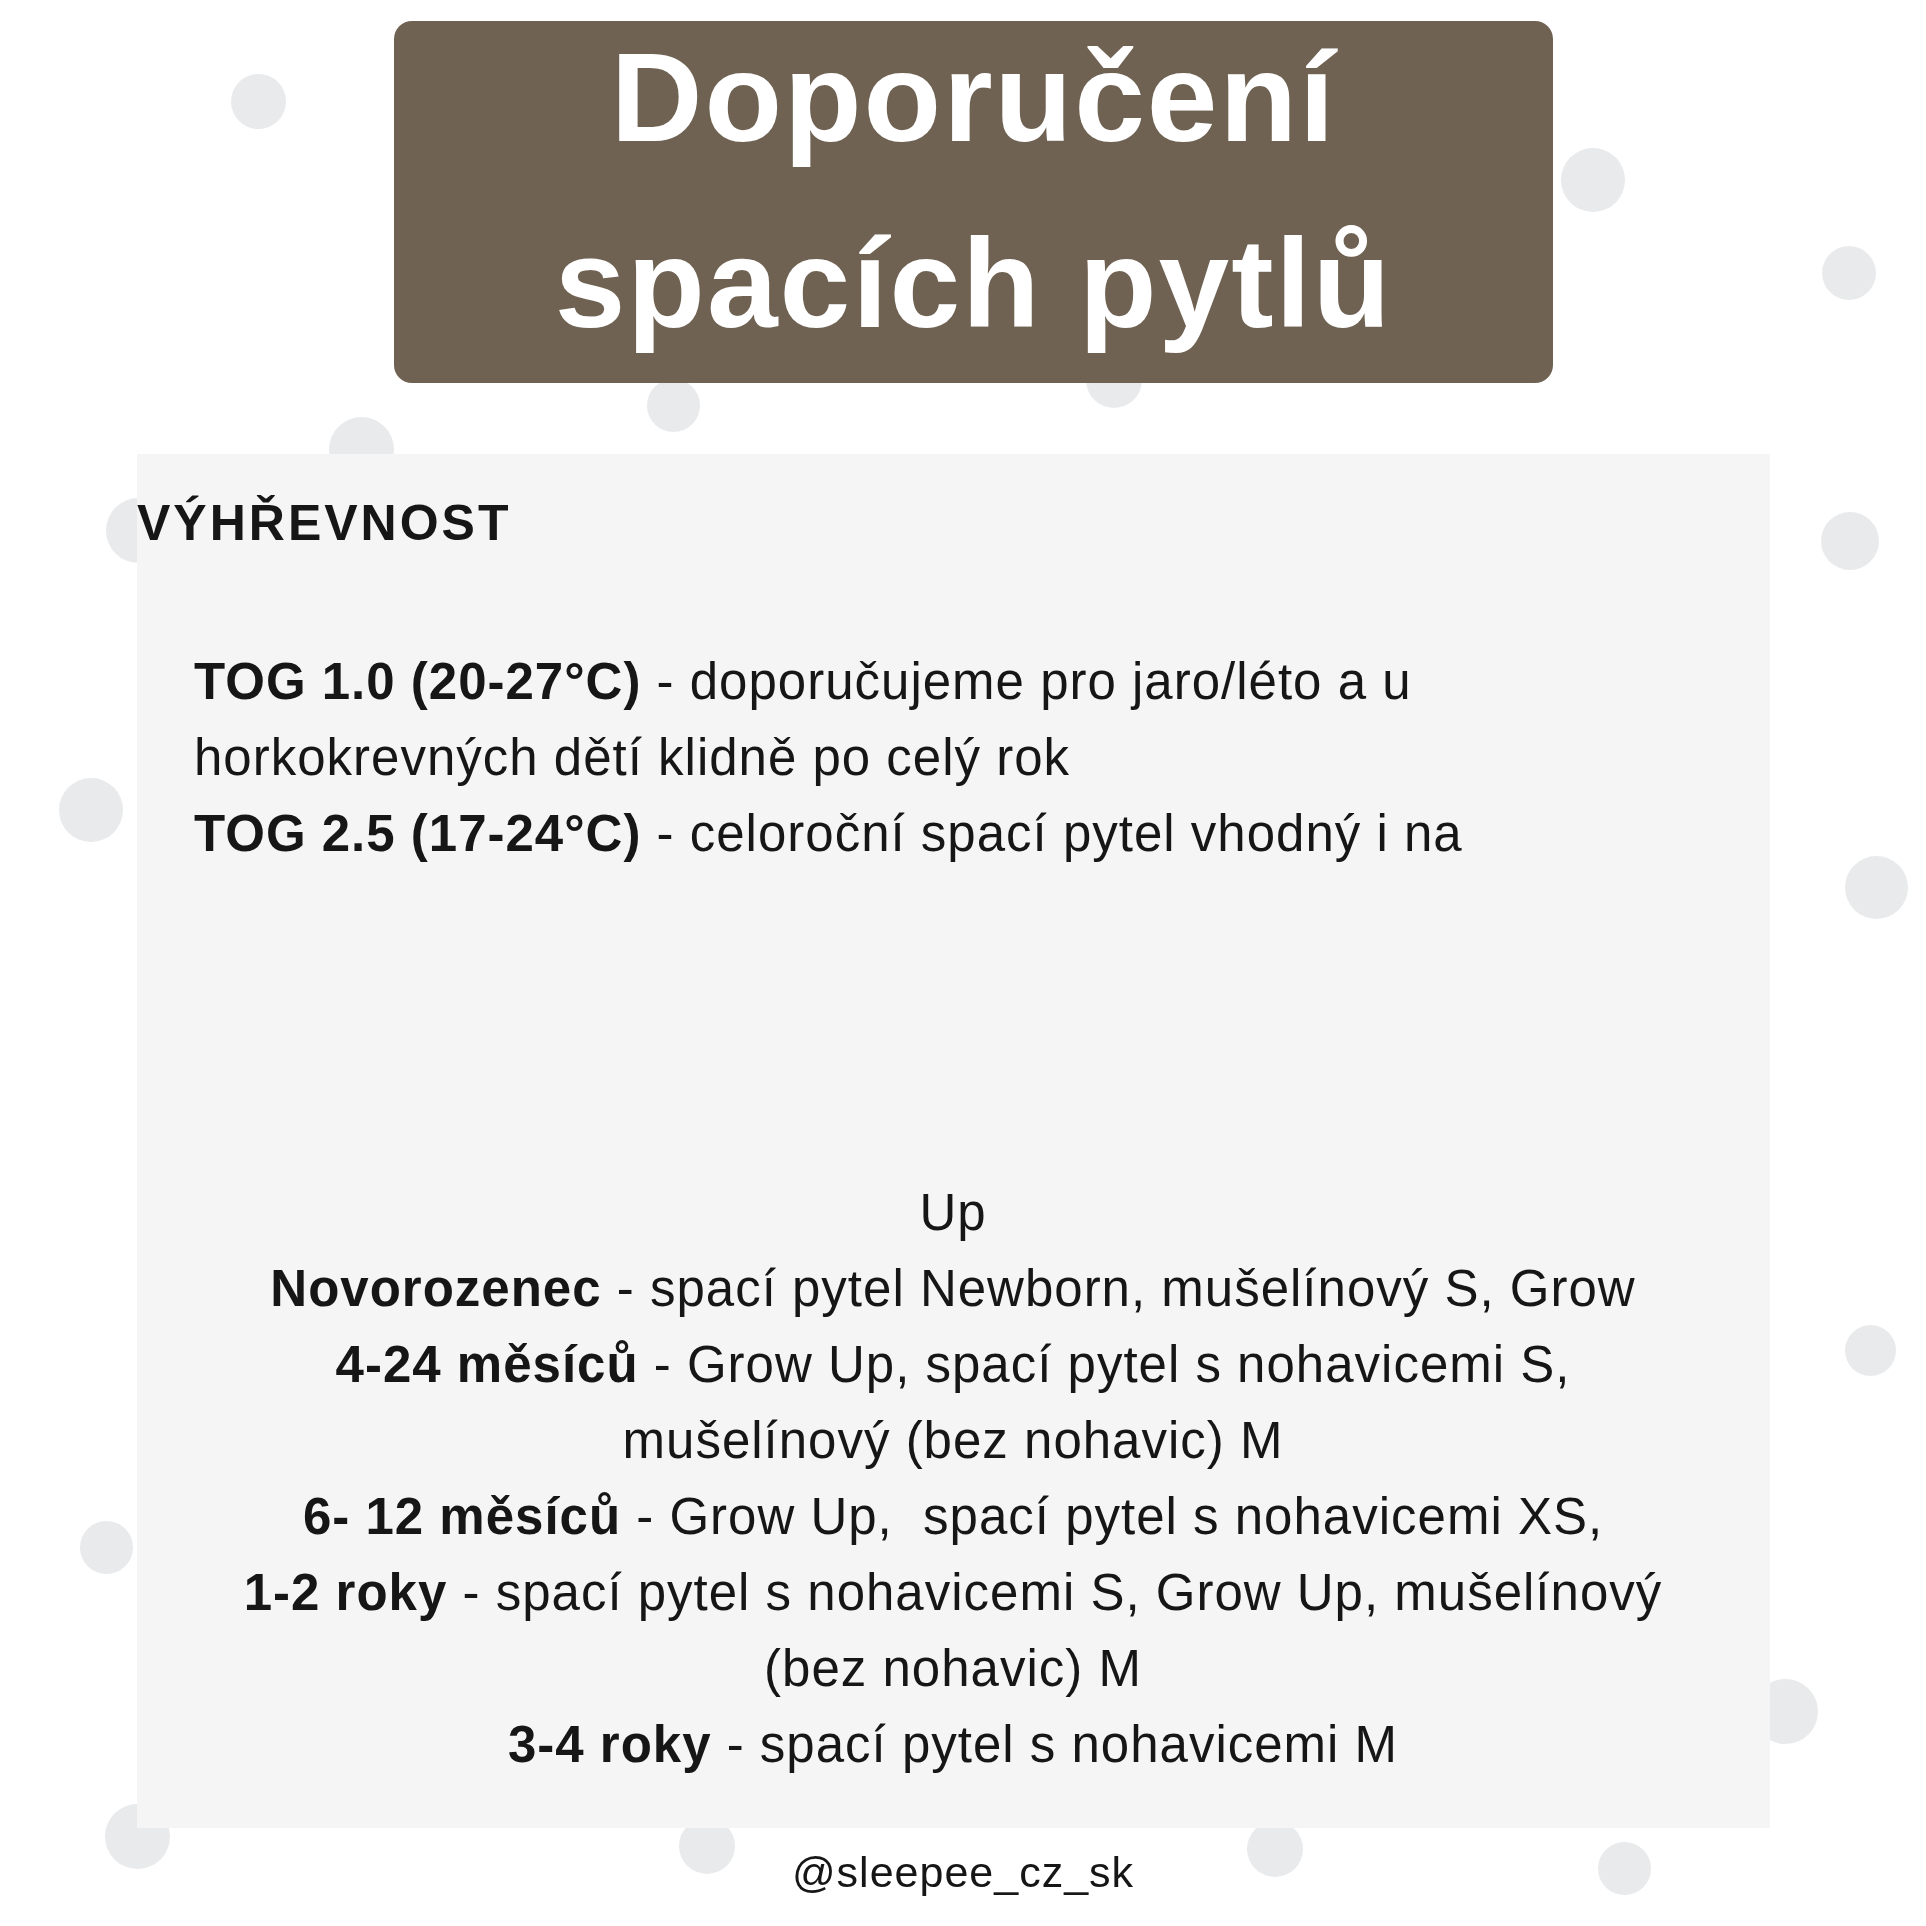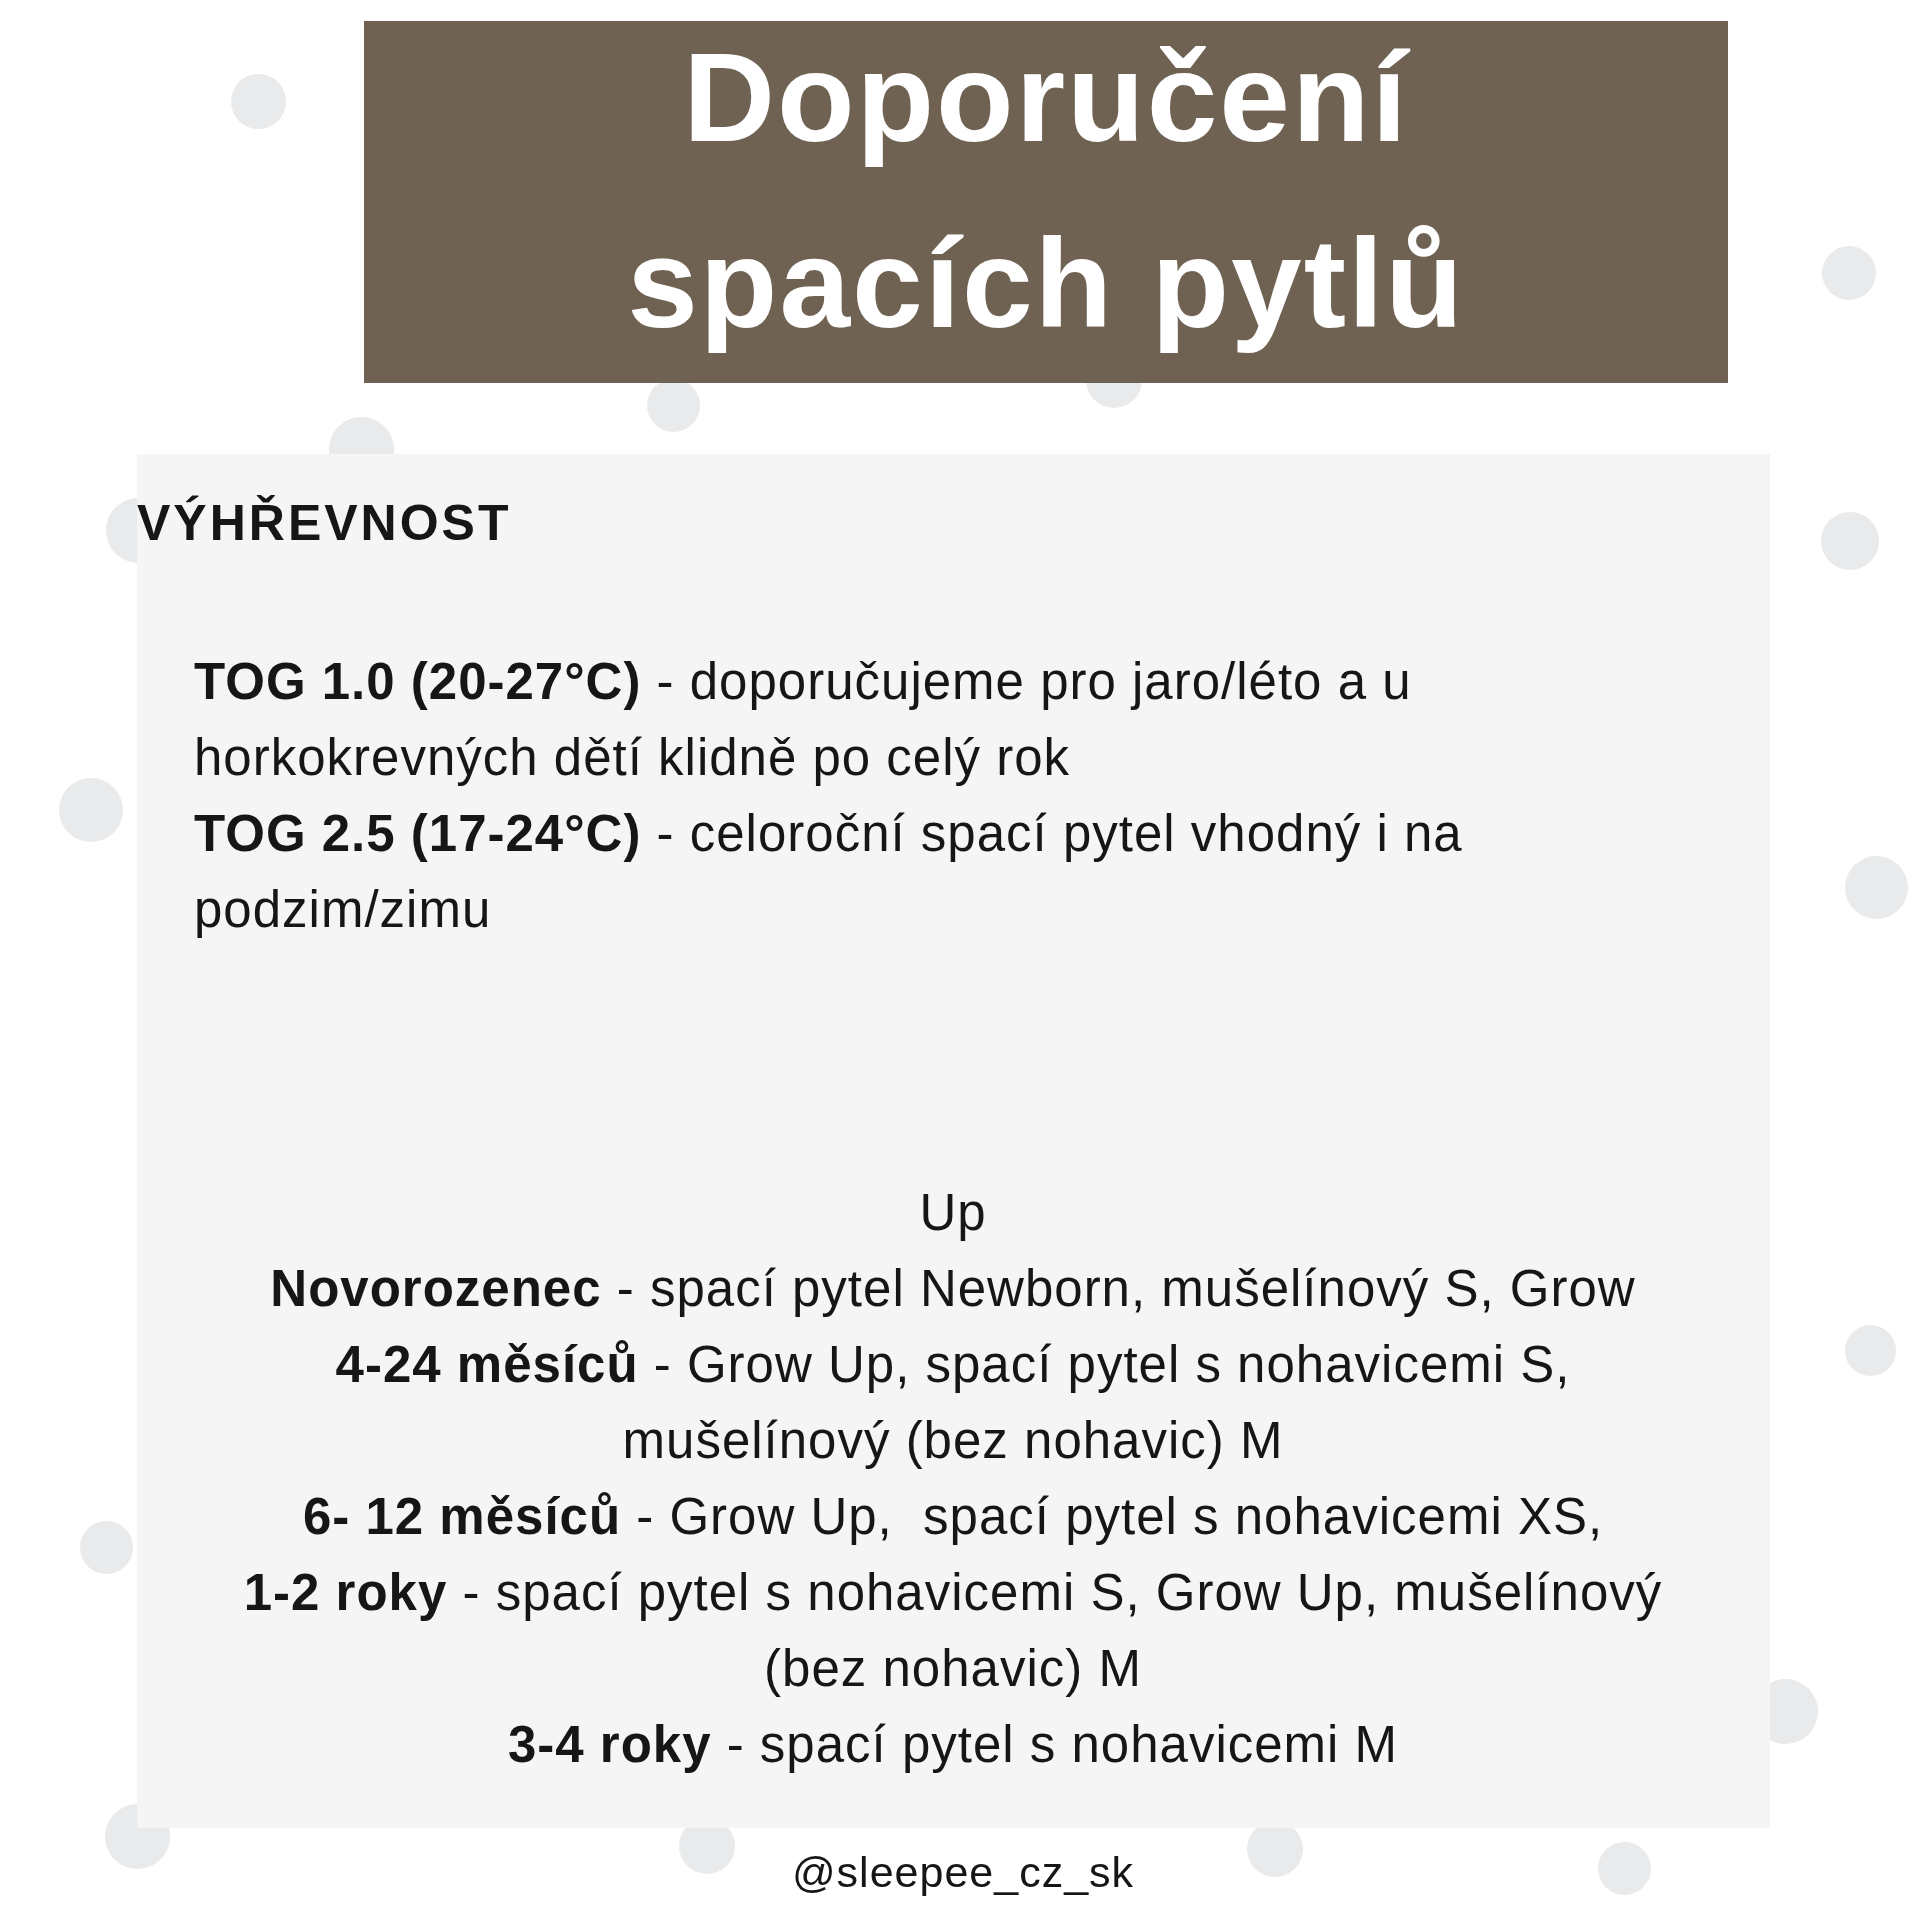--- a/index.html
+++ b/index.html
@@ -18,10 +18,11 @@
   }
   .header-box{
     position:absolute;
-    left:364px;top:21px;
-    width:1364px;height:362px;
+    left:394px;top:21px;
+    width:1159px;height:362px;
     background:var(--header_bg,#6f6252);
     z-index:2;
+    border-radius:18px;
   }
   .title-line{
     position:absolute;left:0;width:100%;height:167px;

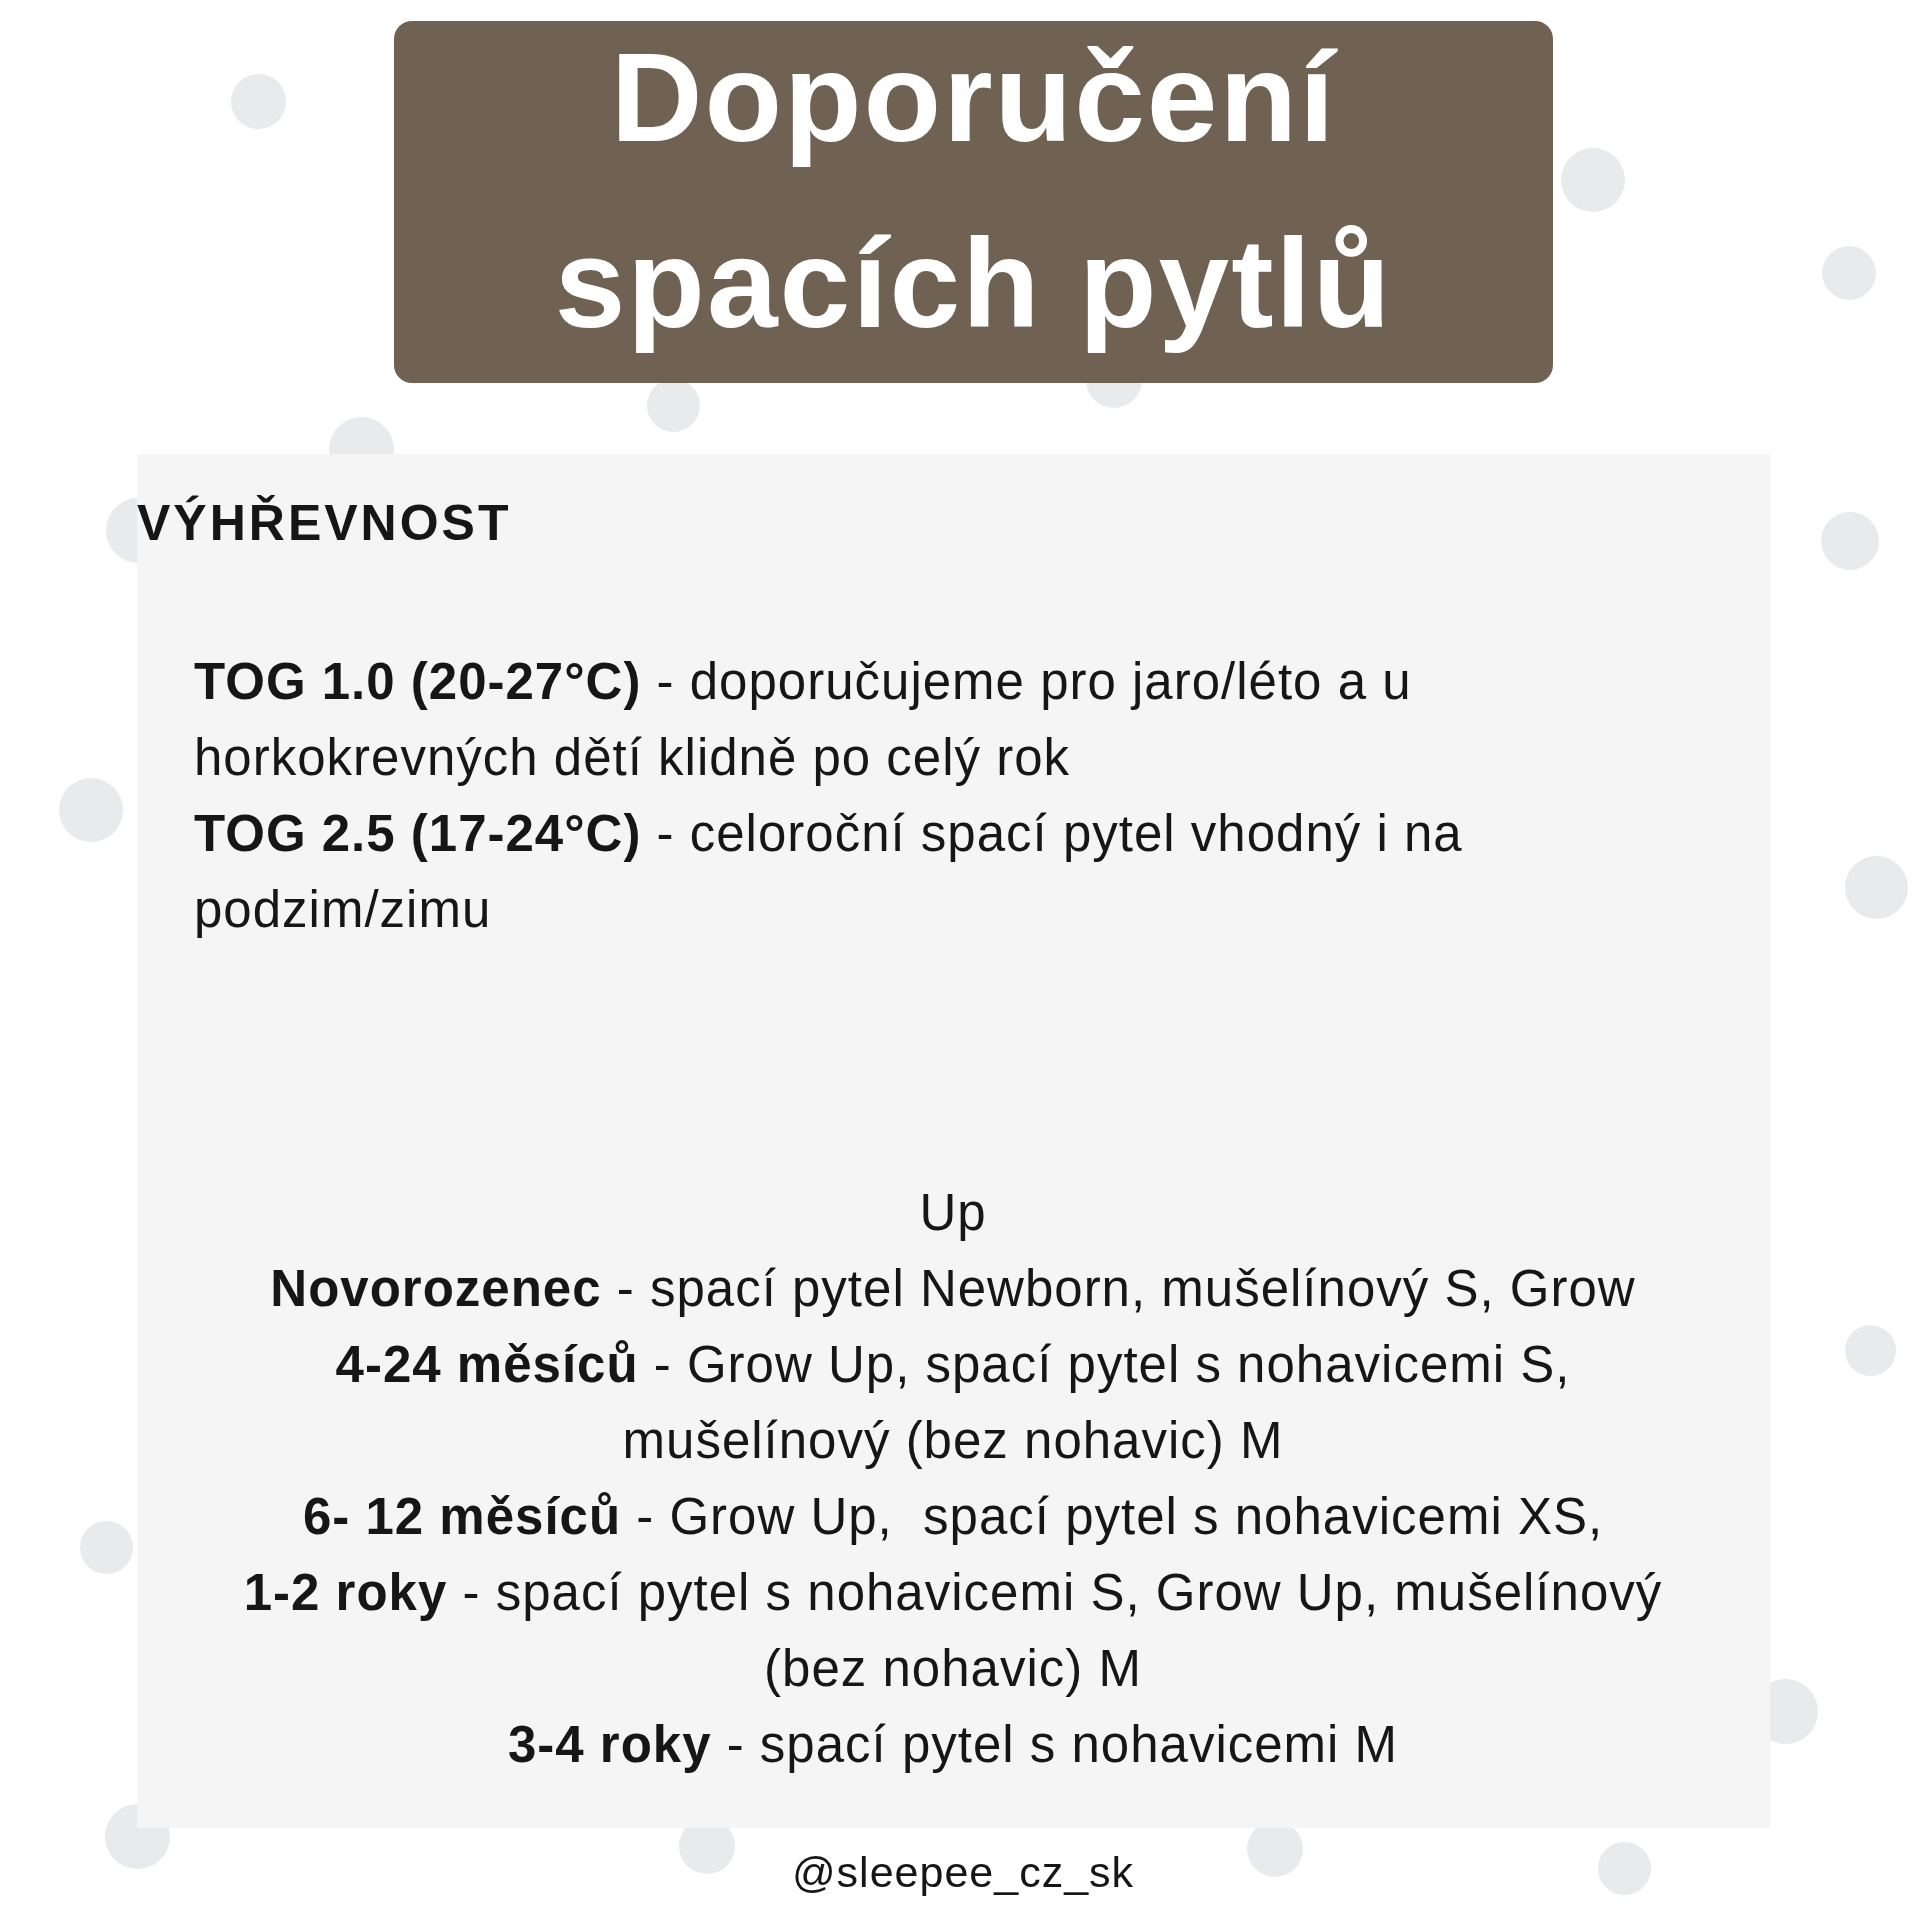--- a/index.html
+++ b/index.html
@@ -110,7 +110,6 @@
       <div class="bline"><span class="b">TOG 1.0 (20-27°C)</span><span> - doporučujeme pro jaro/léto a u</span></div>
       <div class="bline"><span class="b"></span><span>horkokrevných dětí klidně po celý rok</span></div>
       <div class="bline"><span class="b">TOG 2.5 (17-24°C)</span><span> - celoroční spací pytel vhodný i na</span></div>
-      <div class="bline"><span class="b"></span><span>podzim/zimu</span></div>
     </div>
 
 

